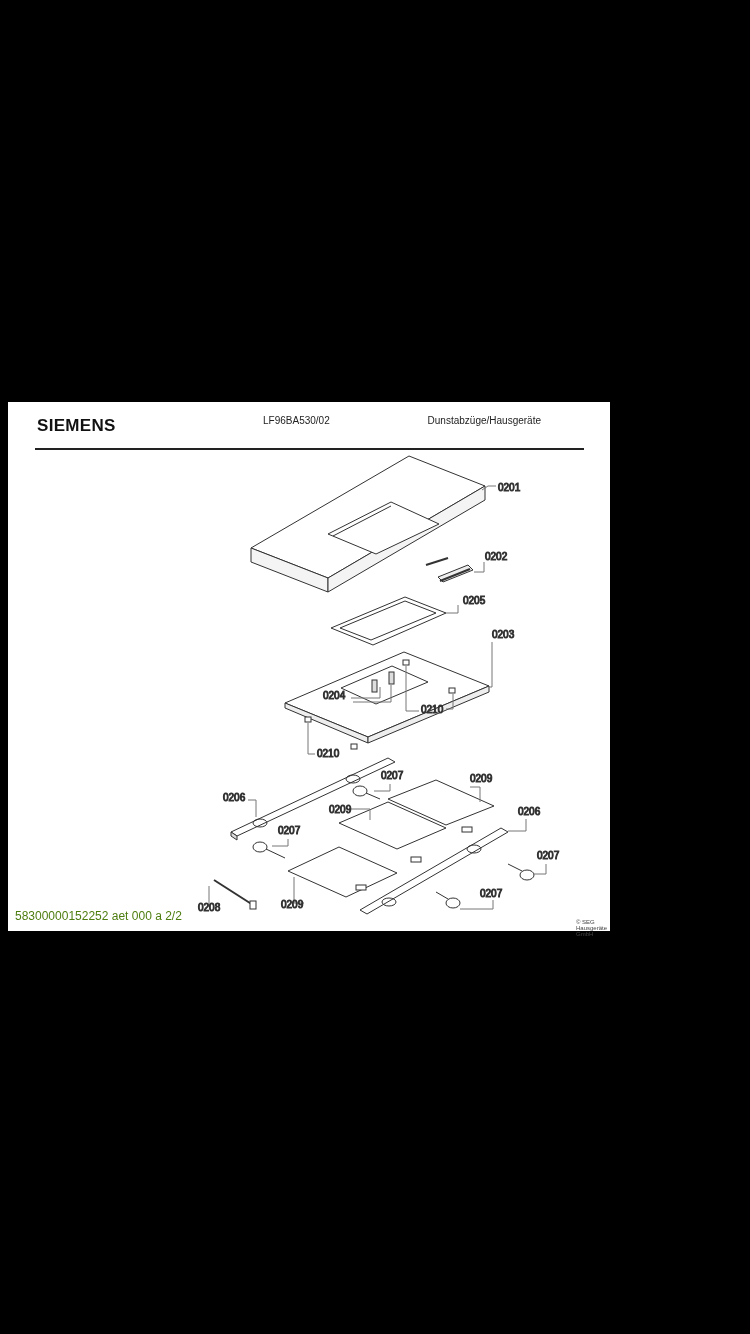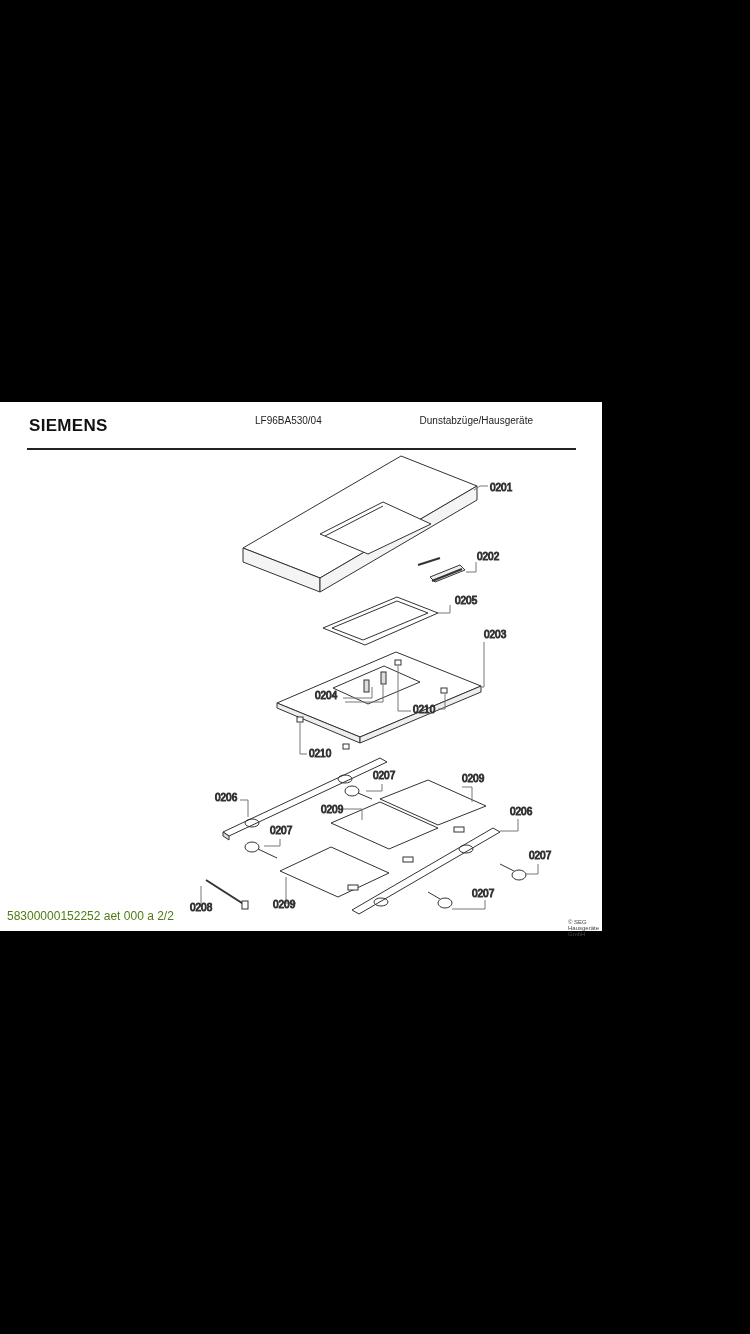--- a/index.html
+++ b/index.html
@@ -4,7 +4,7 @@
 <style>
   html, body { margin: 0; padding: 0; background: #000; }
   body { width: 750px; height: 1334px; position: relative; overflow: hidden; font-family: "Liberation Sans", sans-serif; }
-  .sheet { position: absolute; left: 0; top: 402px; width: 602px; height: 529px; background: #fff; }
+  .sheet { position: absolute; left: 8px; top: 402px; width: 602px; height: 529px; background: #fff; }
   .brand { position: absolute; left: 29px; top: 14px; font-size: 17px; font-weight: bold; color: #111; letter-spacing: 0.3px; }
   .model { position: absolute; left: 255px; top: 13px; font-size: 10px; color: #222; }
   .category { position: absolute; right: 69px; top: 13px; font-size: 10px; color: #222; }

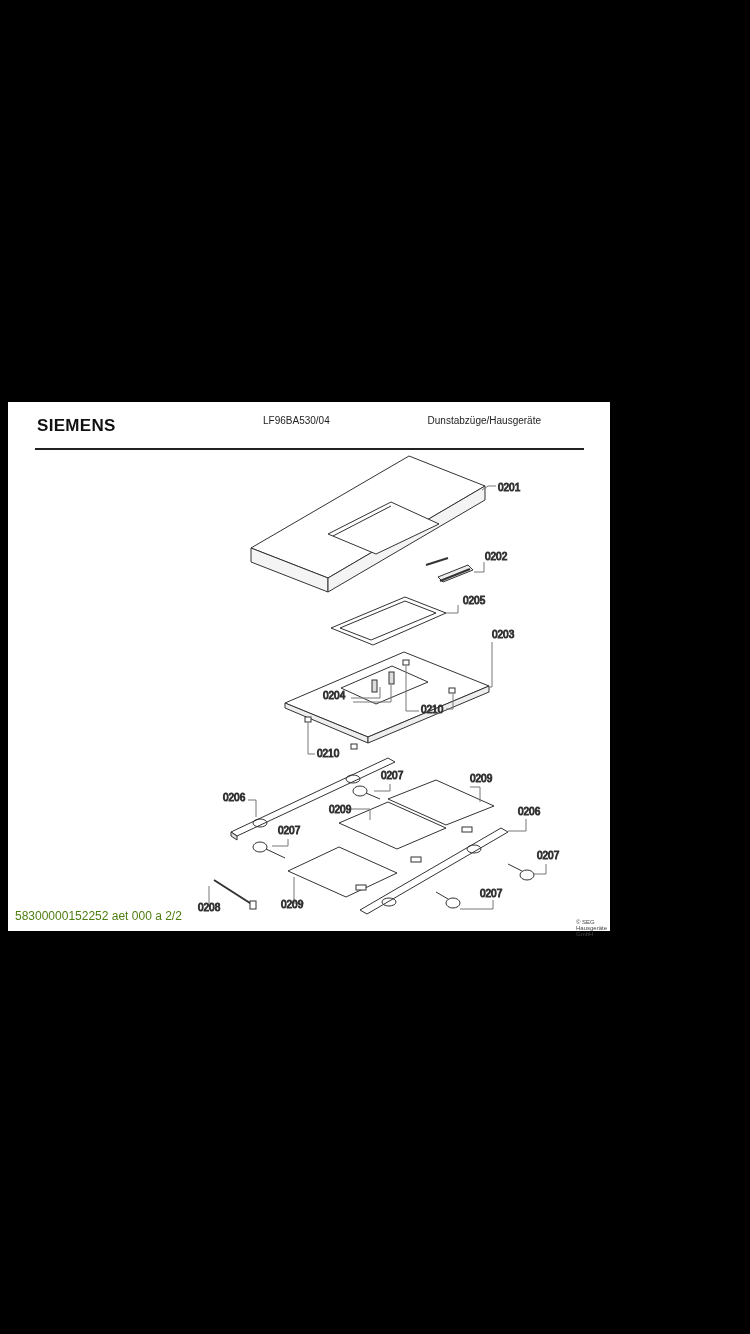--- a/index.html
+++ b/index.html
@@ -19,7 +19,7 @@
 
 <div class="sheet">
   <div class="brand">SIEMENS</div>
-  <div class="model">LF96BA530/04</div>
+  <div class="model">LF96BA530/02</div>
   <div class="category">Dunstabzüge/Hausgeräte</div>
   <div class="rule"></div>
 

